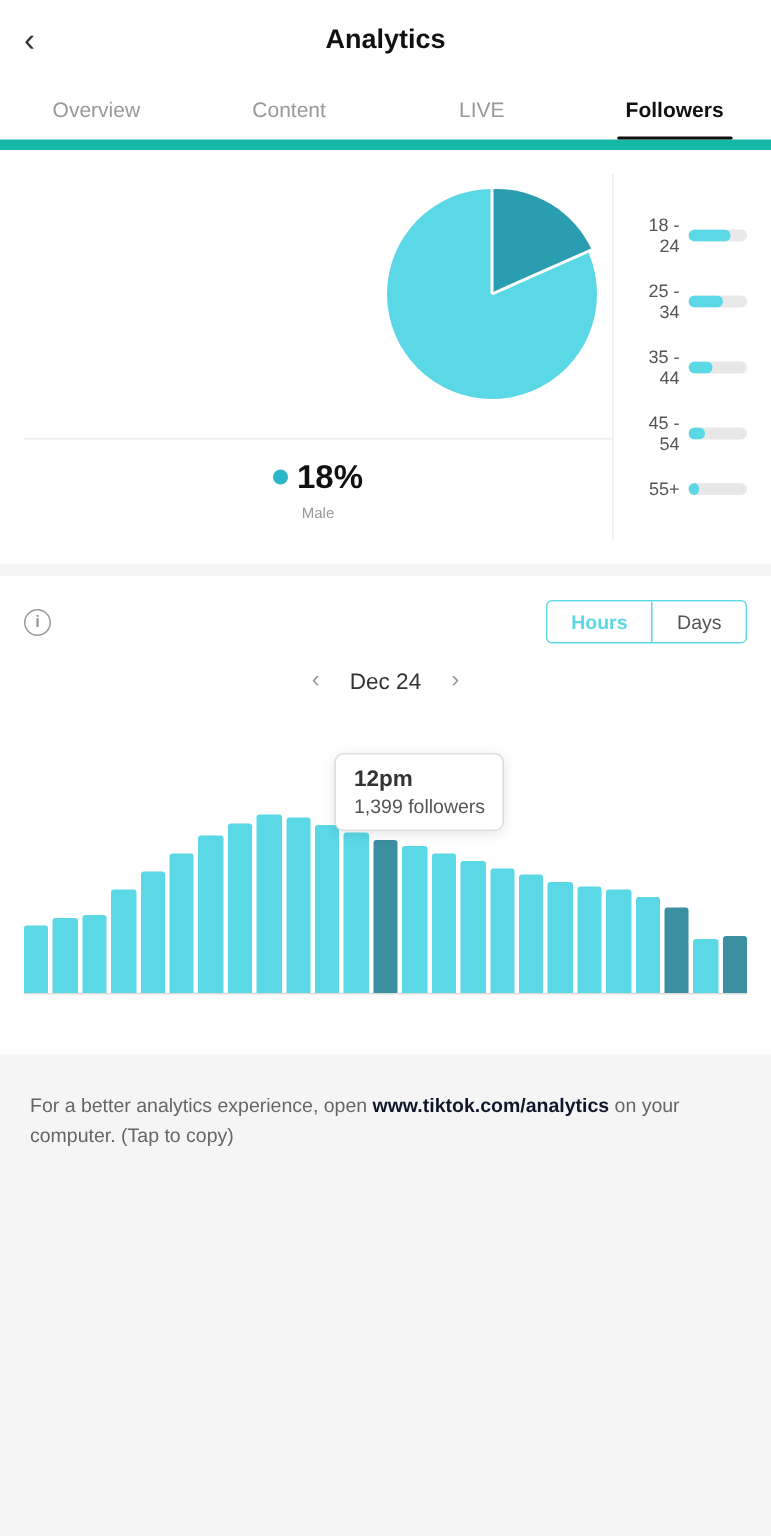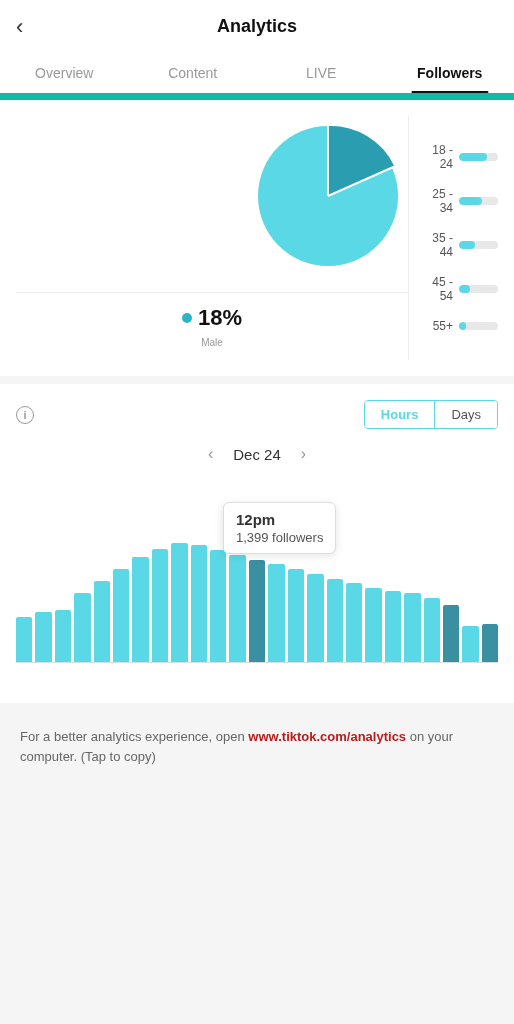--- a/index.html
+++ b/index.html
@@ -298,7 +298,7 @@
     }
     .footer-note strong {
       font-weight: 700;
-      color: #b91c1c;
+      color: #0f172a;
     }
   </style>
 </head>

